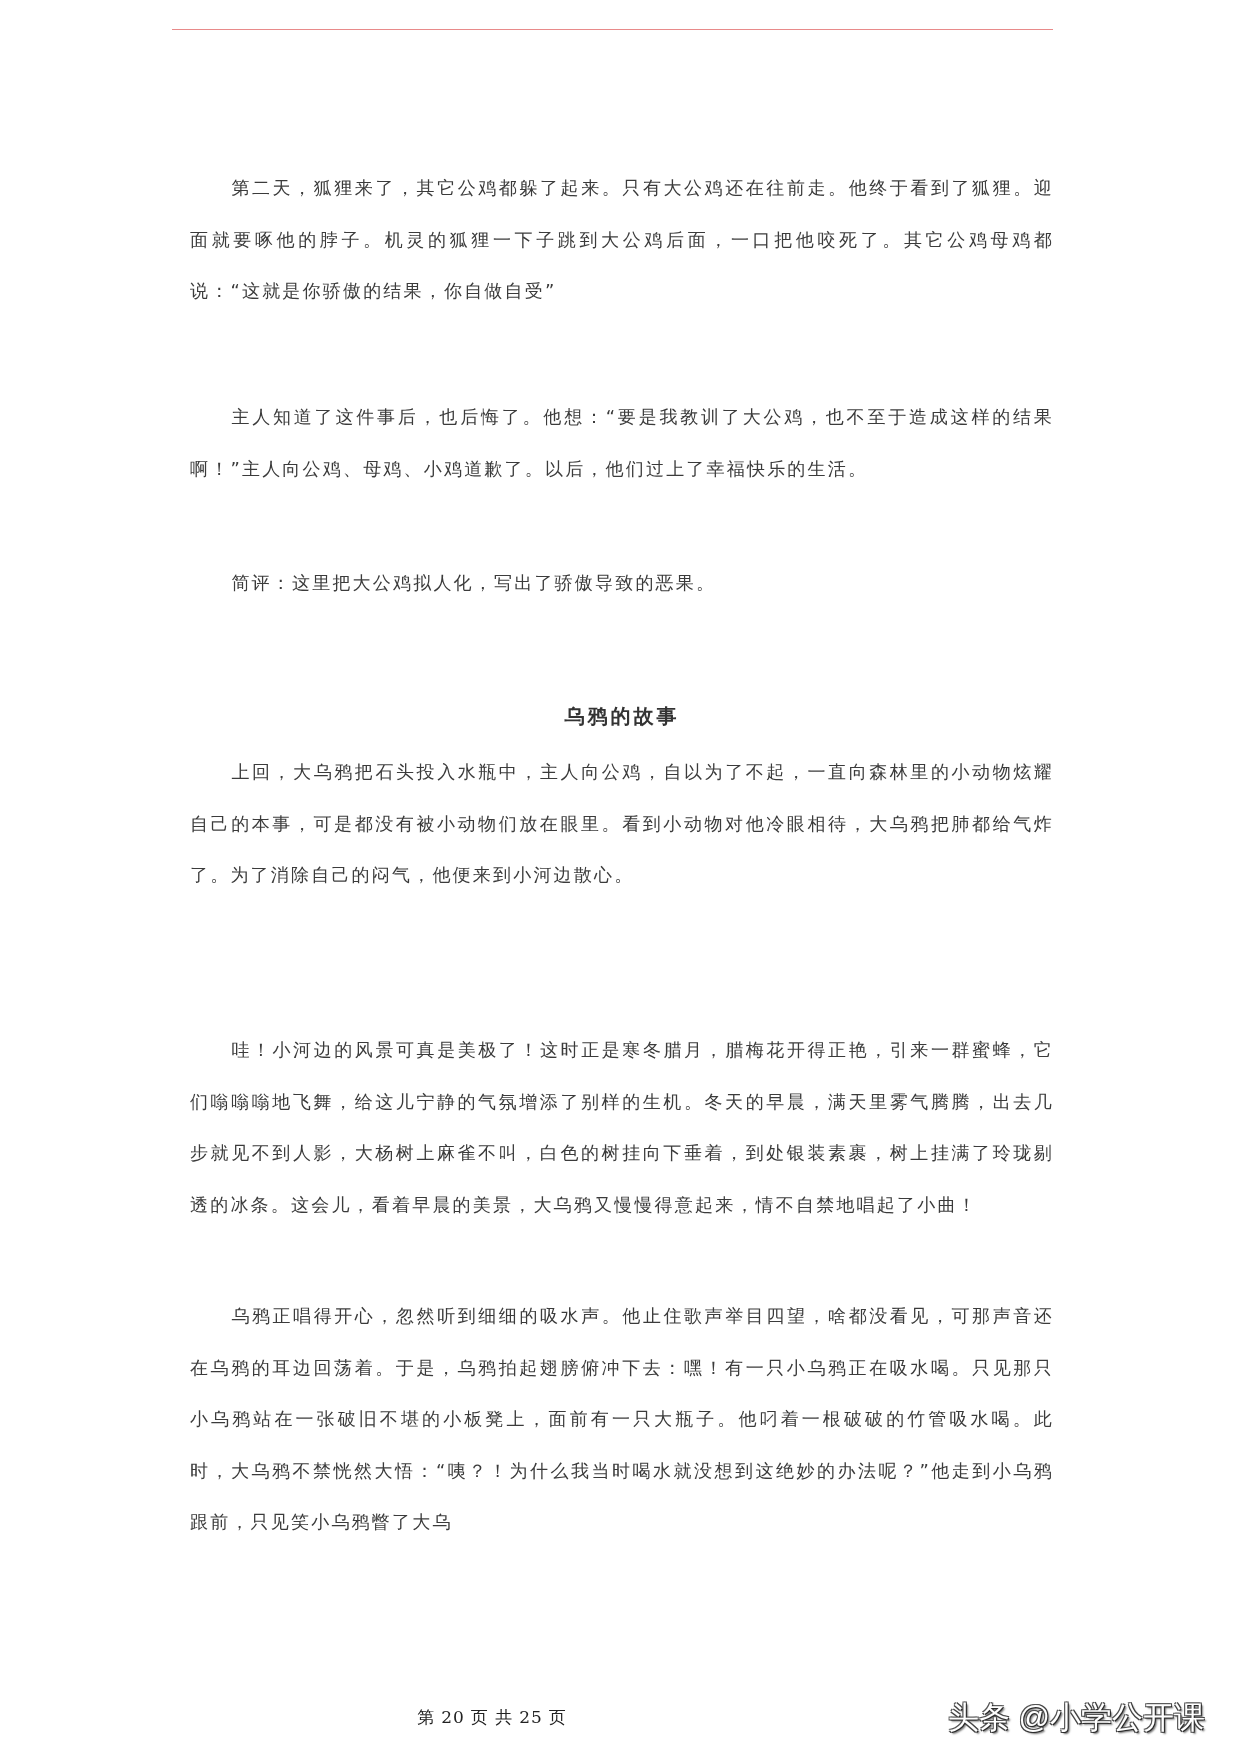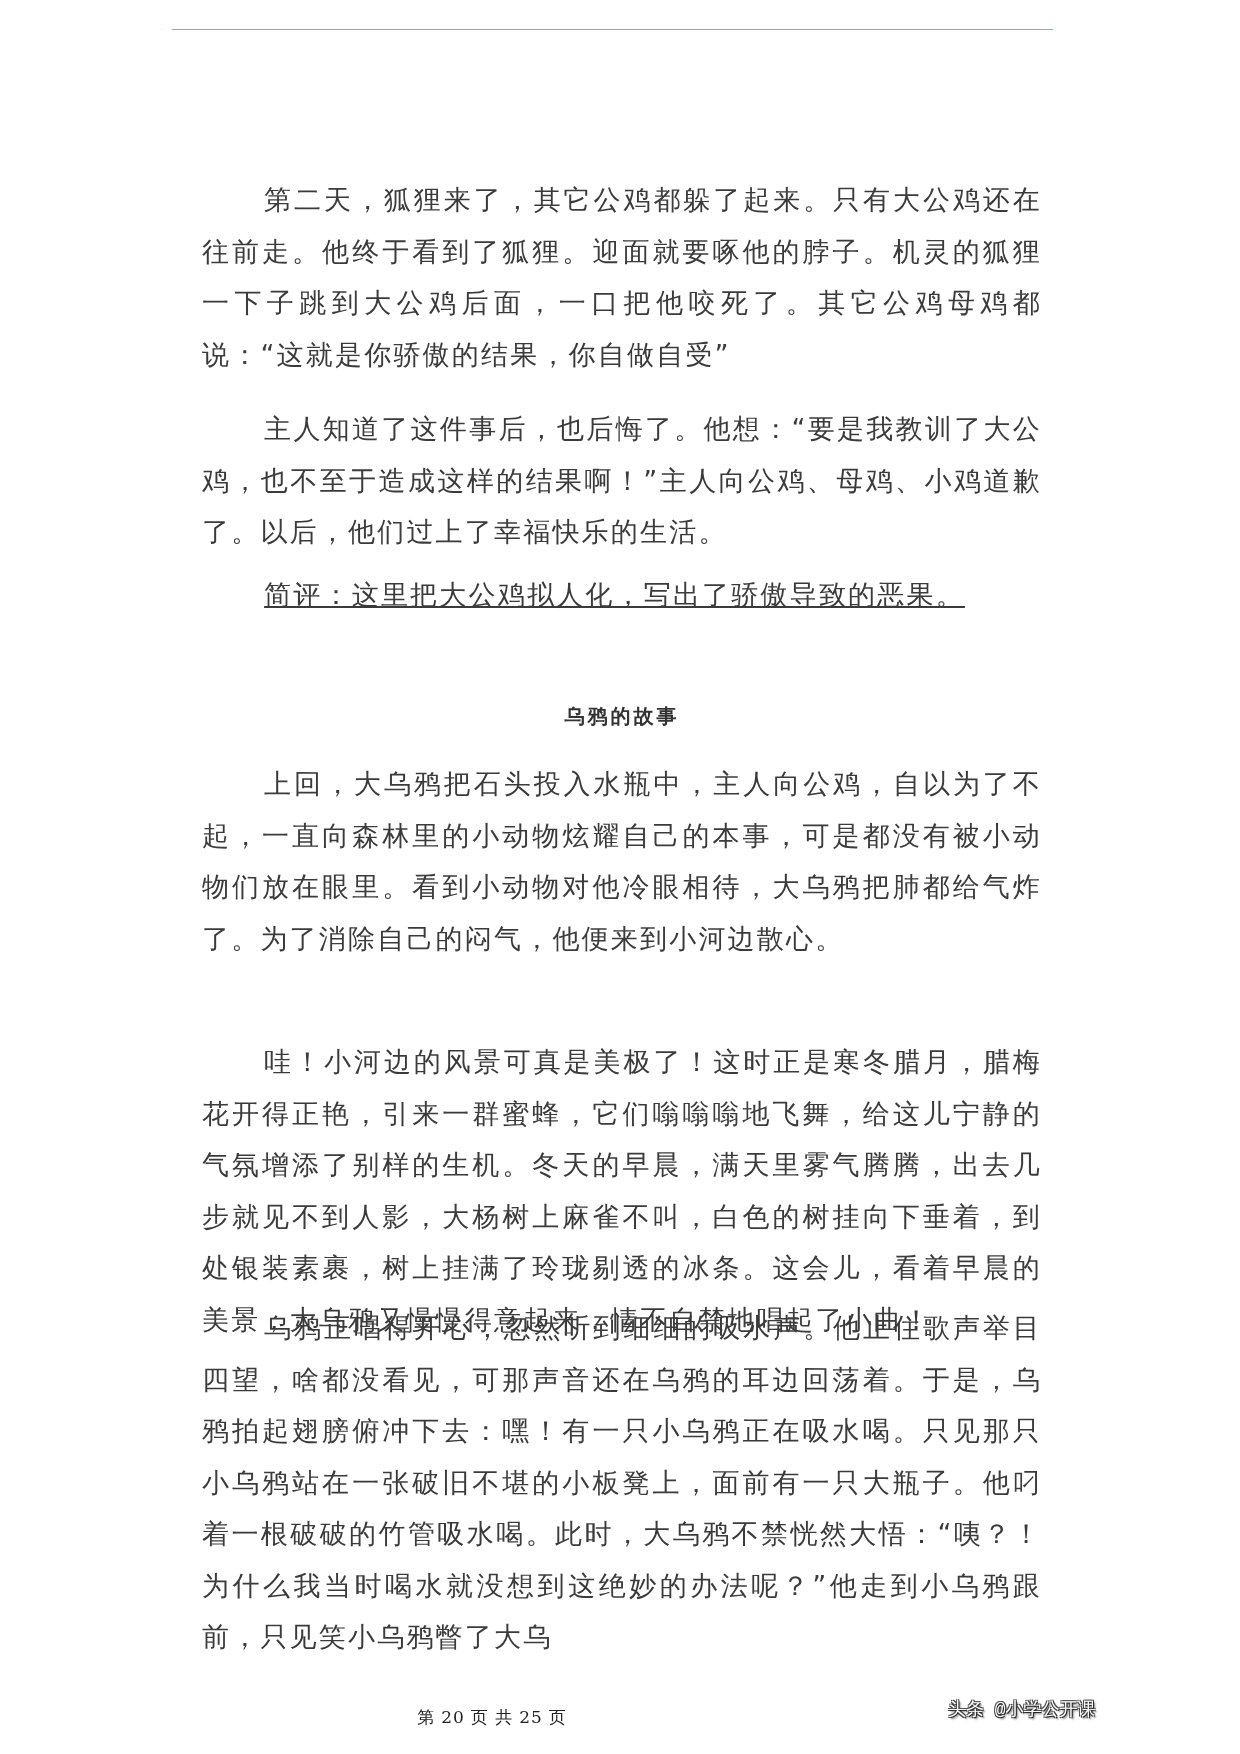--- a/index.html
+++ b/index.html
@@ -30,8 +30,8 @@
       width: 872px;
     }
     .para {
-      margin: 16px;
-      font-size: 27px;
+      margin: 4px;
+      font-size: 18px;
       line-height: 51.5px;
       text-indent: 2.3em;
       letter-spacing: 2.2px;

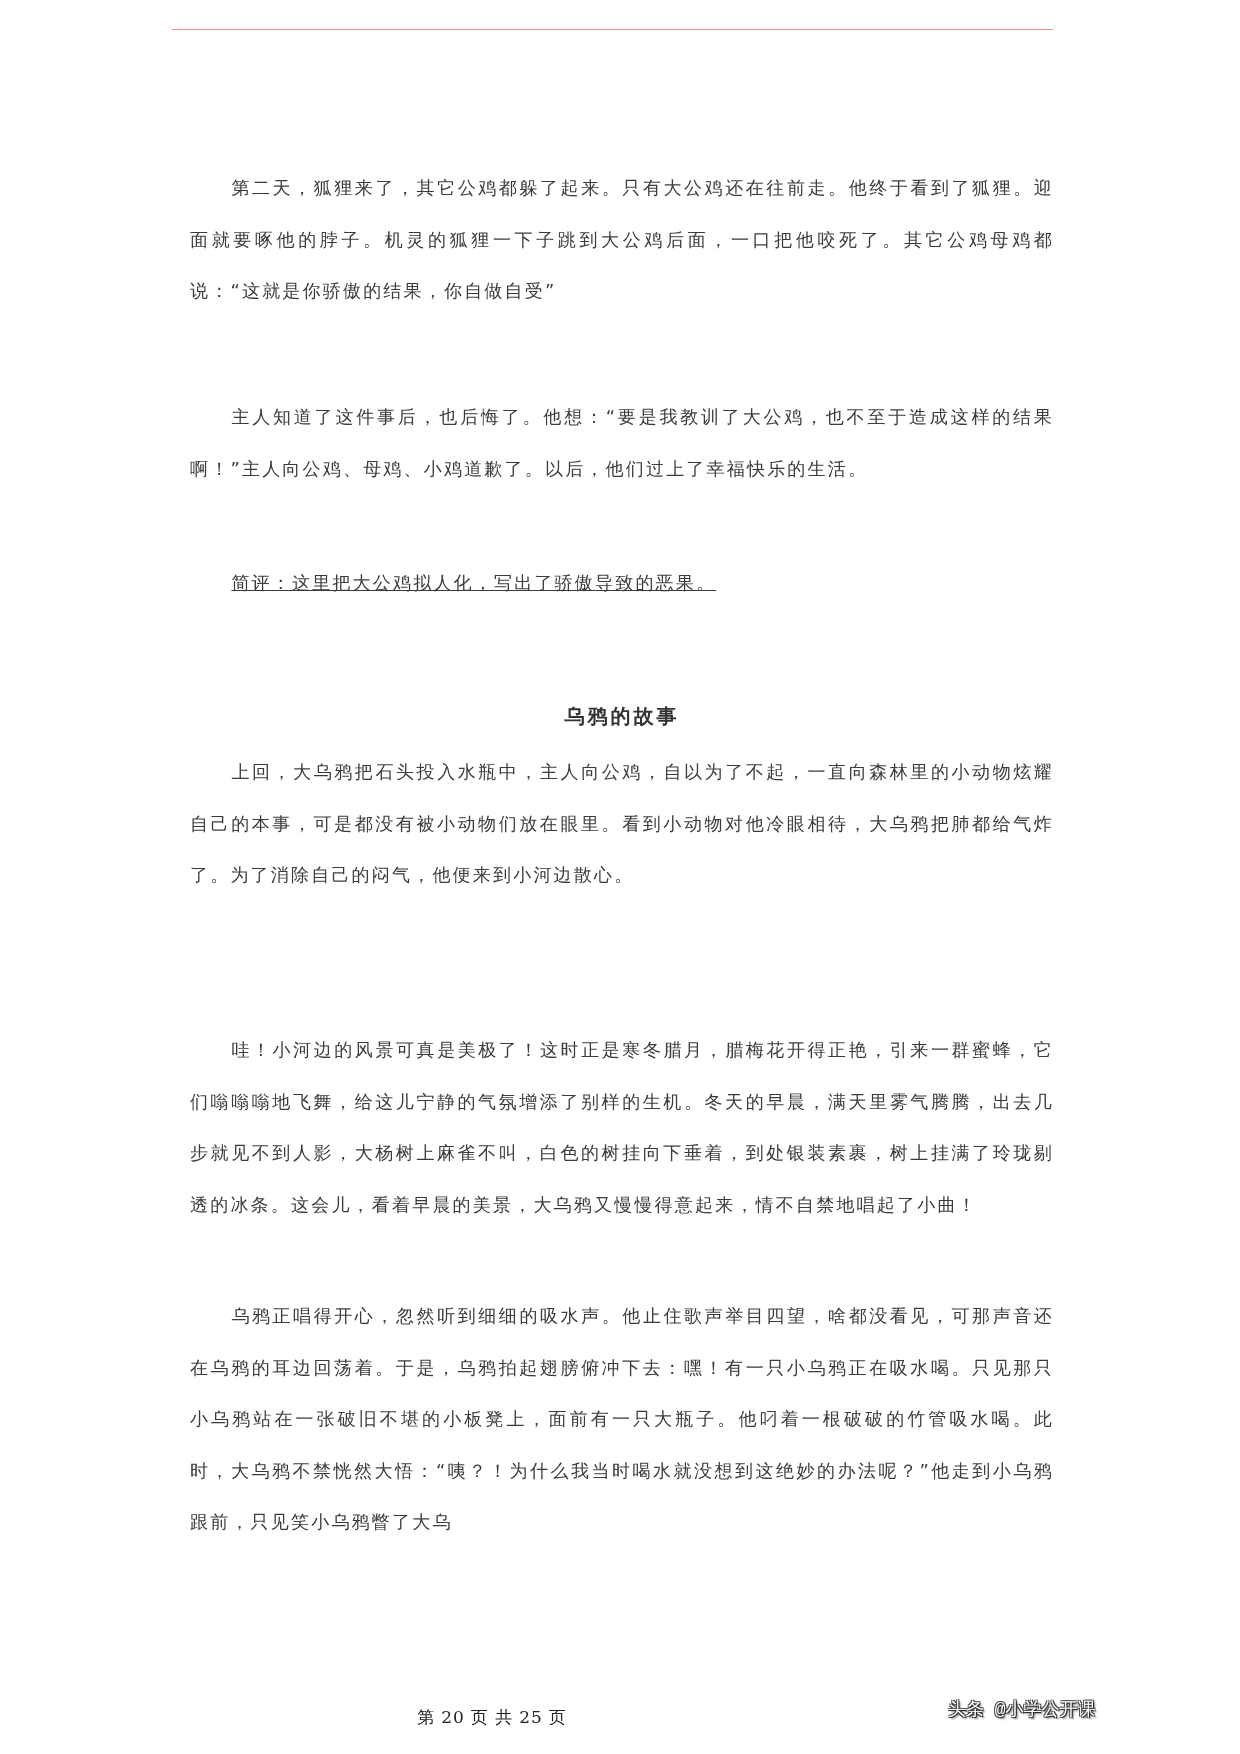--- a/index.html
+++ b/index.html
@@ -41,7 +41,7 @@
     }
     .p1 { position: absolute; top: 0; }
     .p2 { position: absolute; top: 229px; }
-    .p3 { position: absolute; top: 395px; text-decoration: underline; }
+    .p3 { position: absolute; top: 395px; }
     .story-title {
       position: absolute;
       top: 538px;

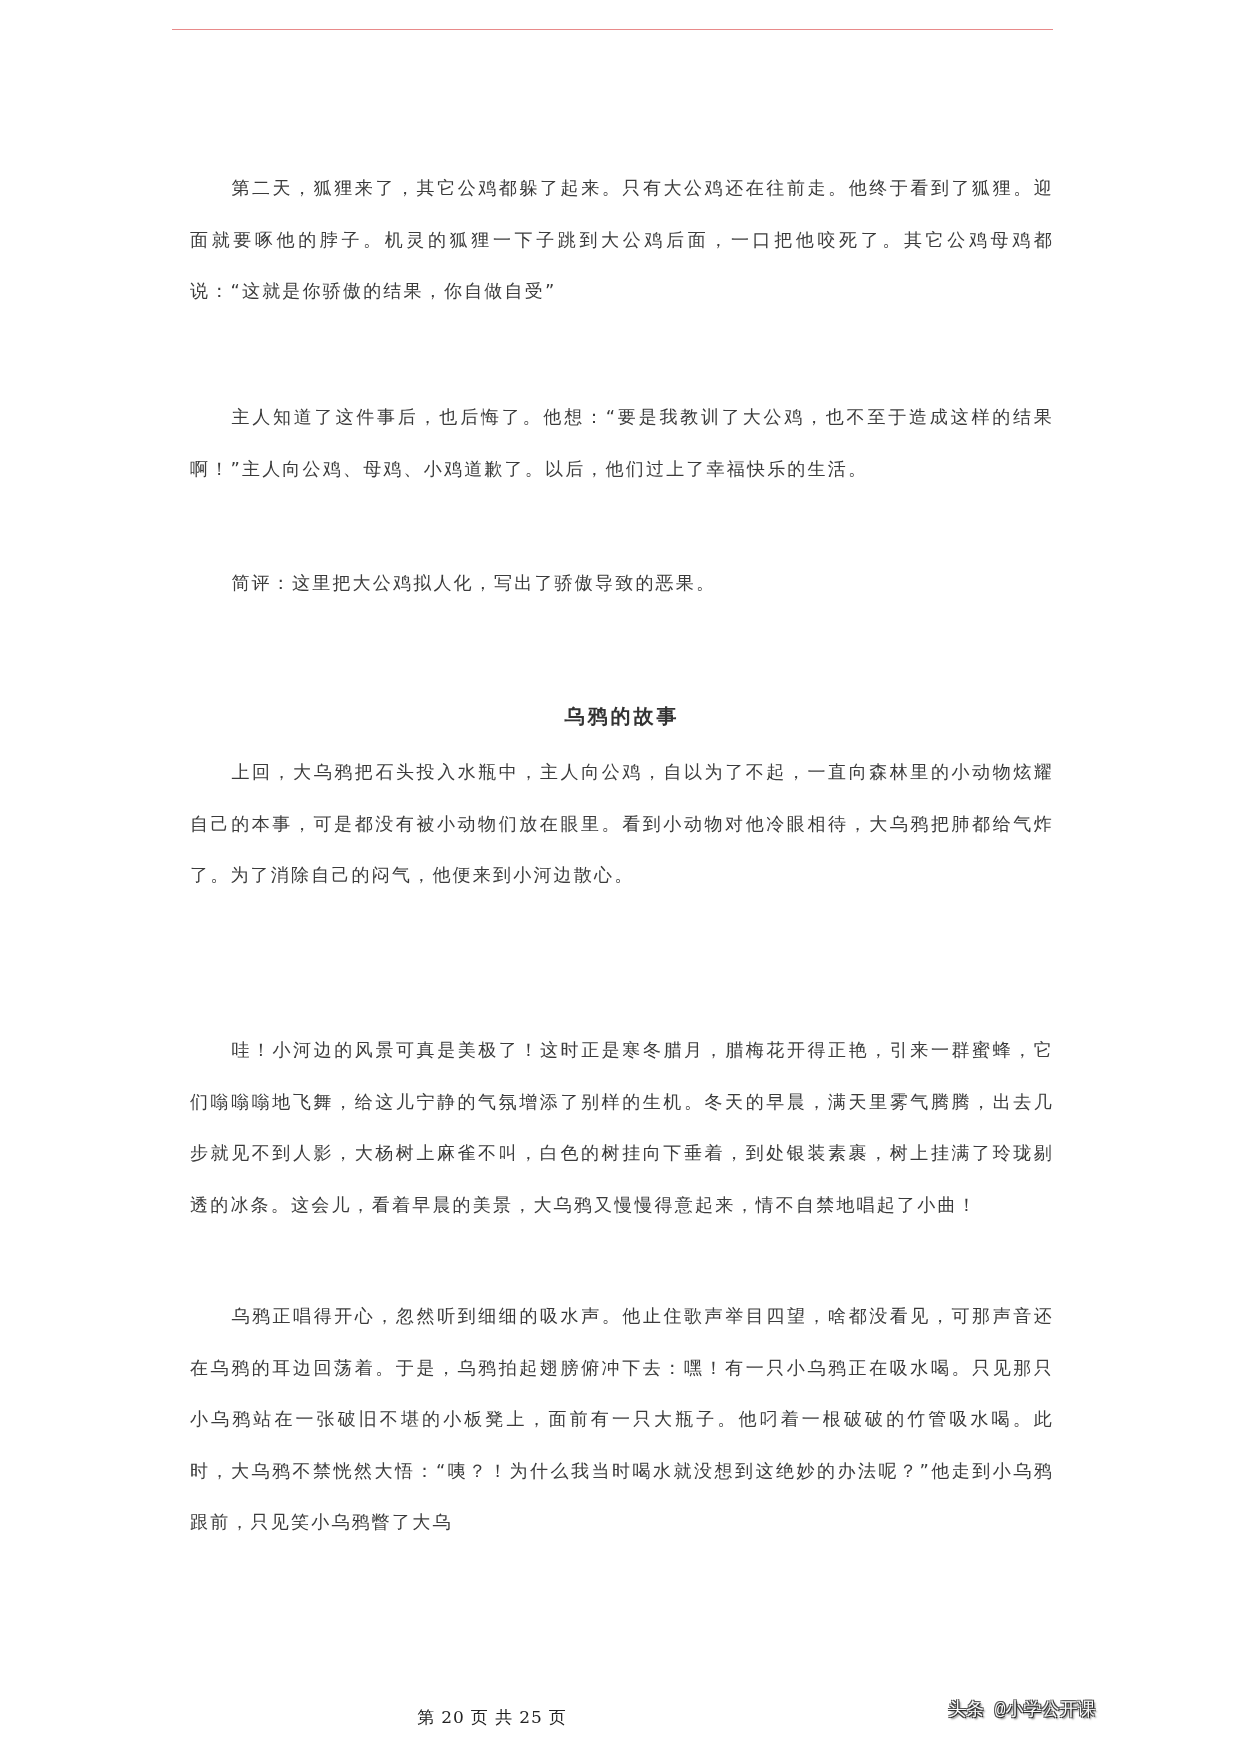--- a/index.html
+++ b/index.html
@@ -73,11 +73,11 @@
       position: absolute;
       left: 948px;
       top: 1697px;
-      font-size: 18px;
+      font-size: 31px;
       color: #ffffff;
       letter-spacing: 0px;
       text-shadow: 1px 1px 0 #2a2a2a, -1px -1px 0 #555, 1px -1px 0 #444, -1px 1px 0 #444, 2px 2px 2px rgba(0,0,0,0.6);
-      font-family: Liberation Mono, monospace;
+      font-family: Liberation Sans, sans-serif;
     }
   </style>
 </head>

